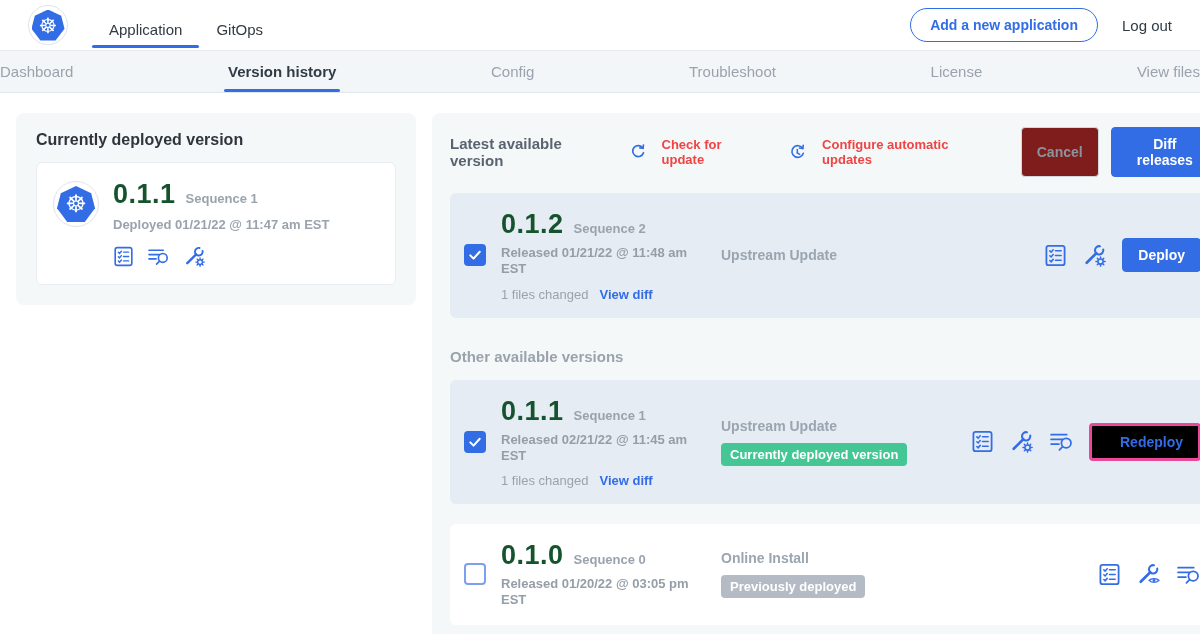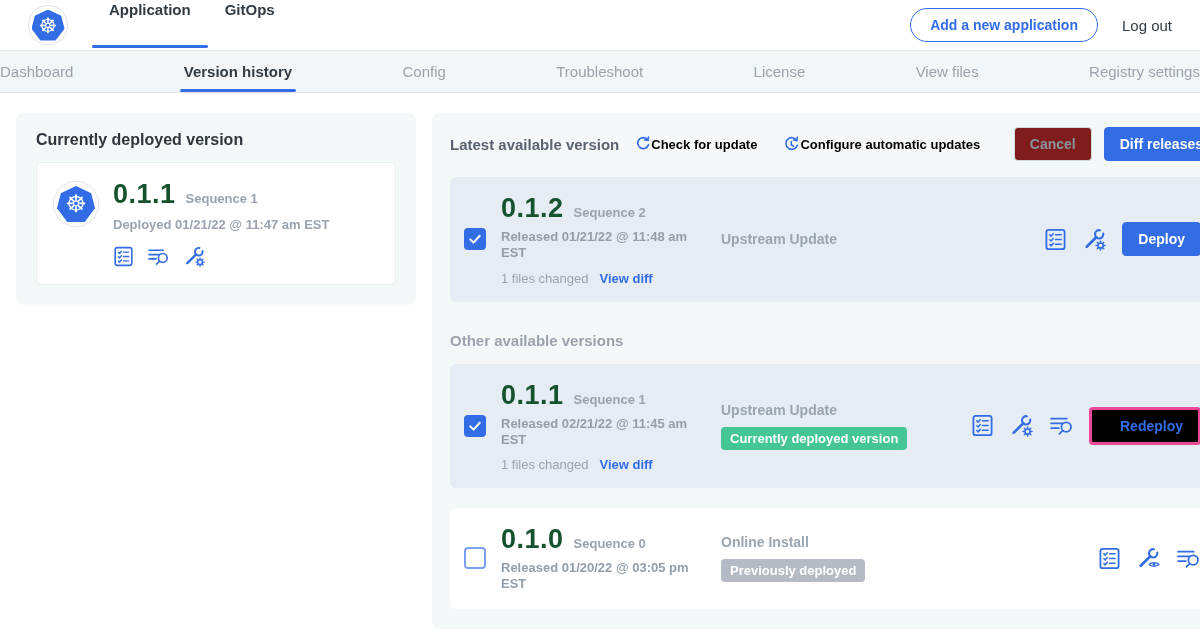--- a/index.html
+++ b/index.html
@@ -15,8 +15,8 @@
     clip-path:polygon(50% 0%,90% 20%,100% 62%,73% 100%,27% 100%,0% 62%,10% 20%);
     display:flex; align-items:center; justify-content:center; color:#fff; font-size:21px; line-height:1; }
   .topnav-tabs { display:flex; margin-left:24px; height:100%; }
-  .topnav-tab { position:relative; display:flex; align-items:flex-start; padding:1px 17px;
-    font-size:15px; font-weight:700; color:#313b44; cursor:pointer; height:100%; }
+  .topnav-tab { position:relative; display:flex; align-items:flex-end; padding:12px 17px;
+    font-size:15px; font-weight:400; color:#313b44; cursor:pointer; height:100%; }
   .topnav-tab.active:after { content:""; position:absolute; left:0; right:0; bottom:2px;
     height:3px; background:#326de6; border-radius:2px; }
   .topnav-right { margin-left:auto; display:flex; align-items:center; gap:24px; }

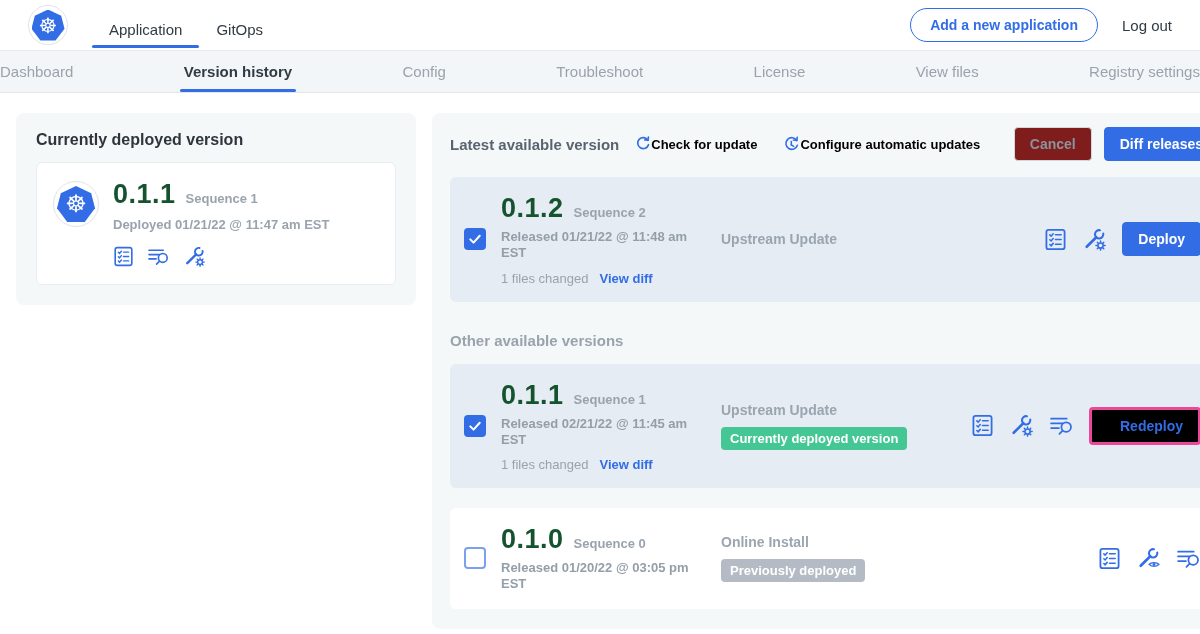--- a/index.html
+++ b/index.html
@@ -182,7 +182,6 @@
   <div class="subnav-tab">Troubleshoot</div>
   <div class="subnav-tab">License</div>
   <div class="subnav-tab">View files</div>
-  <div class="subnav-tab">Registry settings</div>
 </nav>
 
 <main class="content">

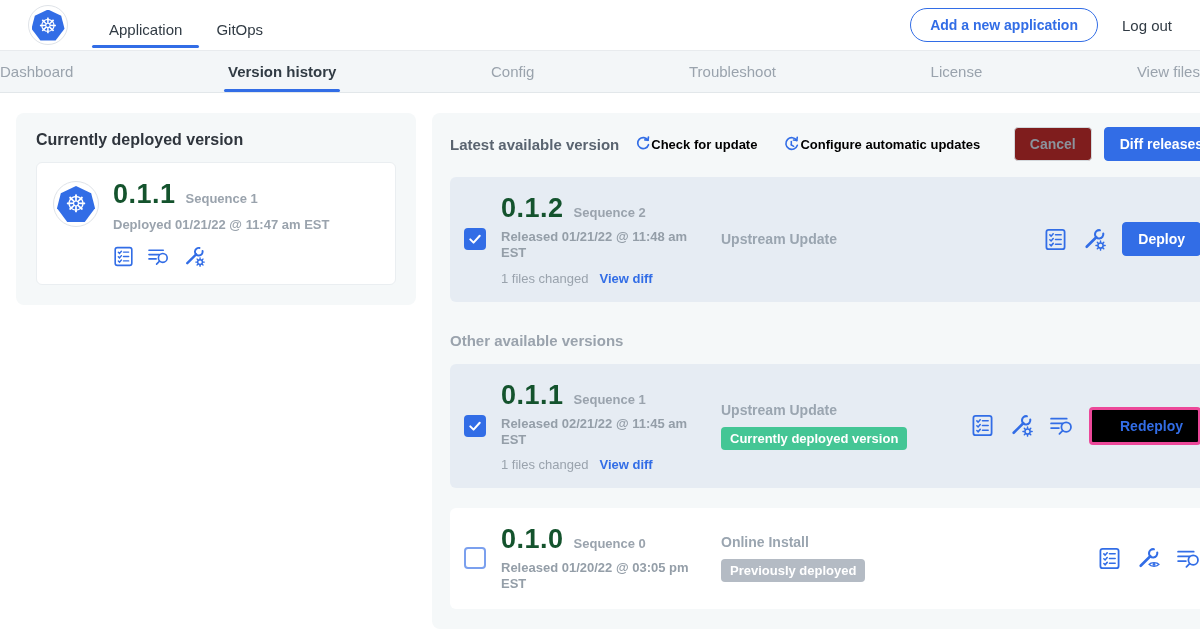--- a/index.html
+++ b/index.html
@@ -55,7 +55,7 @@
   .updates-panel { flex:1; background:#f5f8f9; border-radius:8px; padding:14px 18px 20px; }
   .updates-header { display:flex; align-items:center; margin-bottom:16px; }
   .updates-title { font-size:15px; font-weight:700; color:#5a6470; margin-right:16px; }
-  .blue-link { display:flex; align-items:center; gap:0; color:#000000; font-size:13px;
+  .blue-link { display:flex; align-items:center; gap:16px; color:#ef4444; font-size:13px;
     font-weight:700; cursor:pointer; margin-right:26px; }
   .updates-header .buttons { margin-left:auto; display:flex; gap:12px; }
   .btn { font-family:"Liberation Sans", sans-serif; font-size:14px; font-weight:700;

